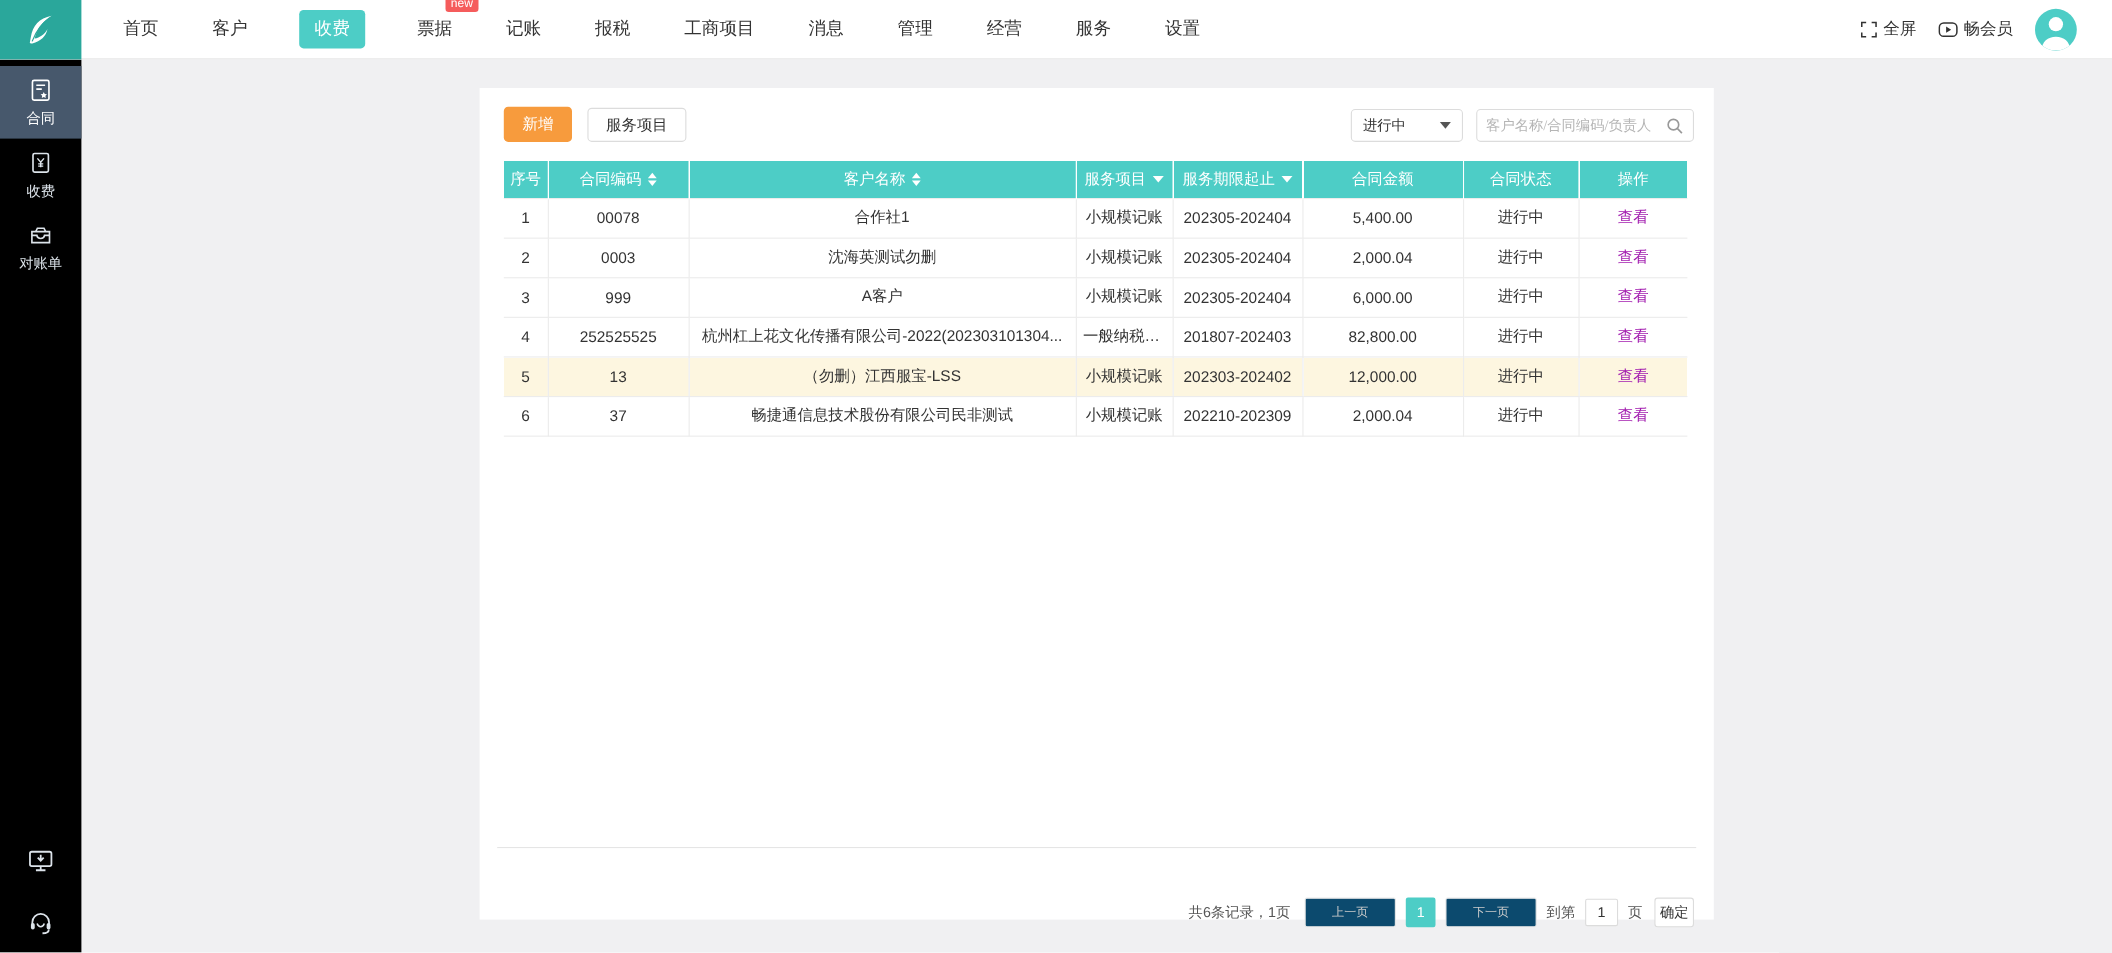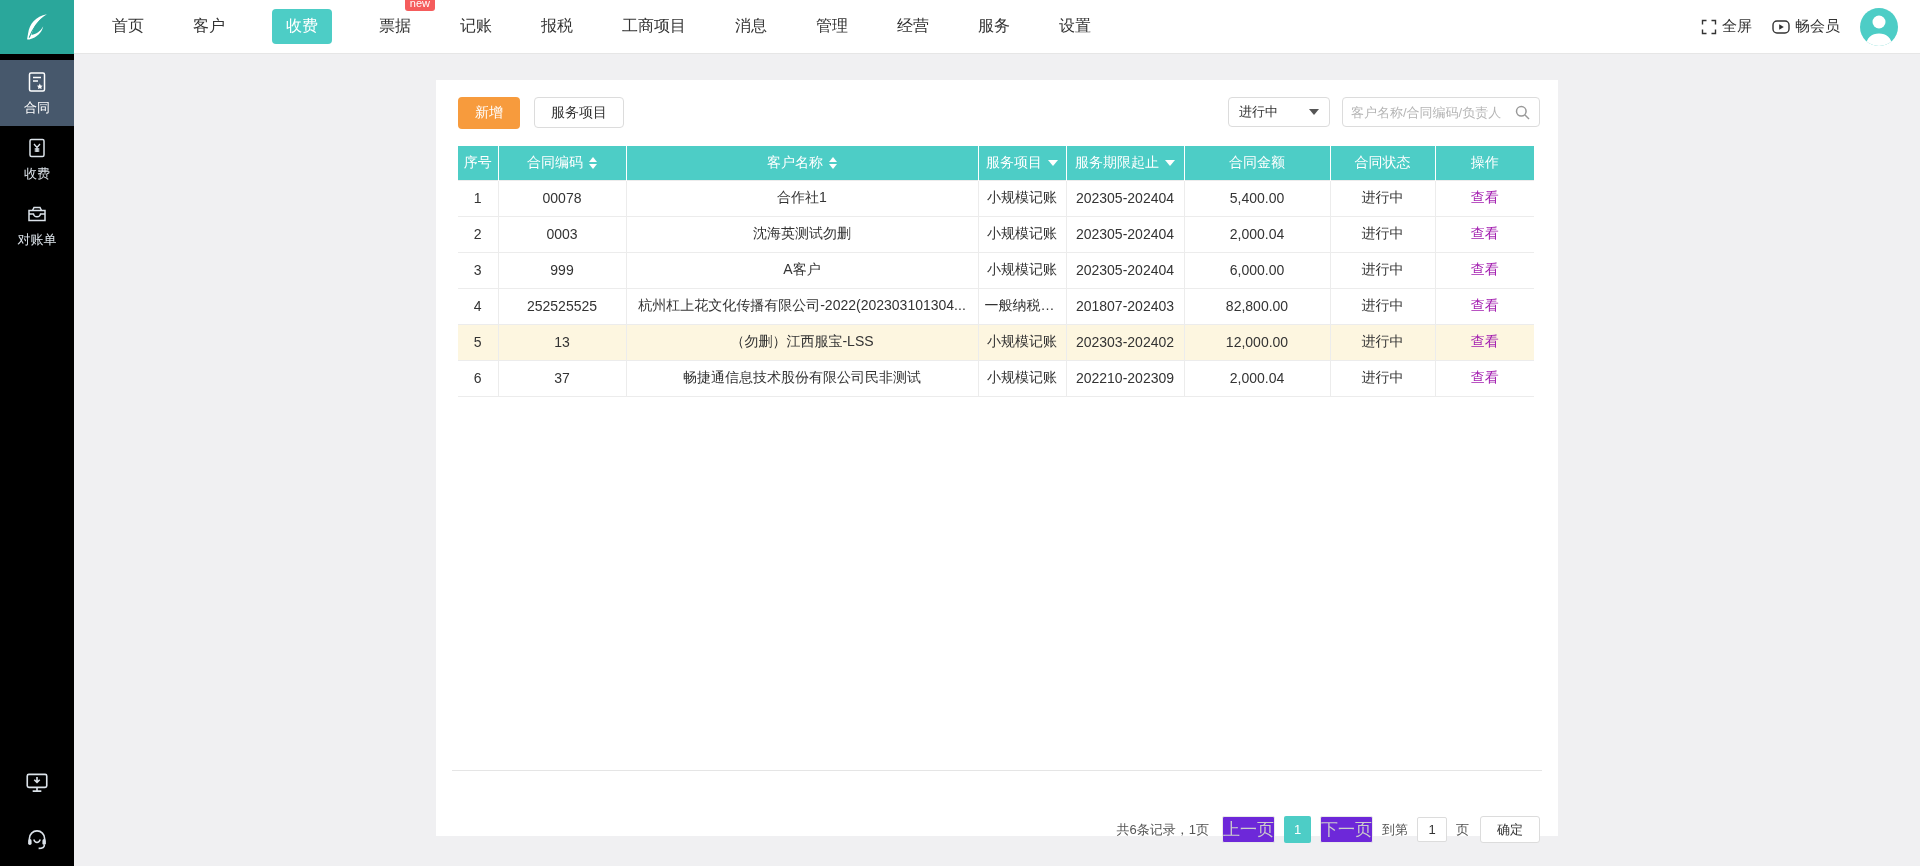--- a/index.html
+++ b/index.html
@@ -28,7 +28,7 @@
     background:#f55c5c; color:#fff; font-size:11px; line-height:15px;
     padding:0 5px; border-radius:3px;
   }
-  .top-right { margin-left:auto; display:flex; align-items:center; gap:20px; padding-right:22px; font-size:15px;text-align:right; }
+  .top-right { margin-left:auto; display:flex; align-items:center; gap:20px; padding-right:32px; font-size:15px;text-align:right; }
   .top-tool { display:flex; align-items:center; gap:5px; cursor:pointer; }
   .avatar {
     width:38px; height:38px; border-radius:50%; background:#4dcdc6;

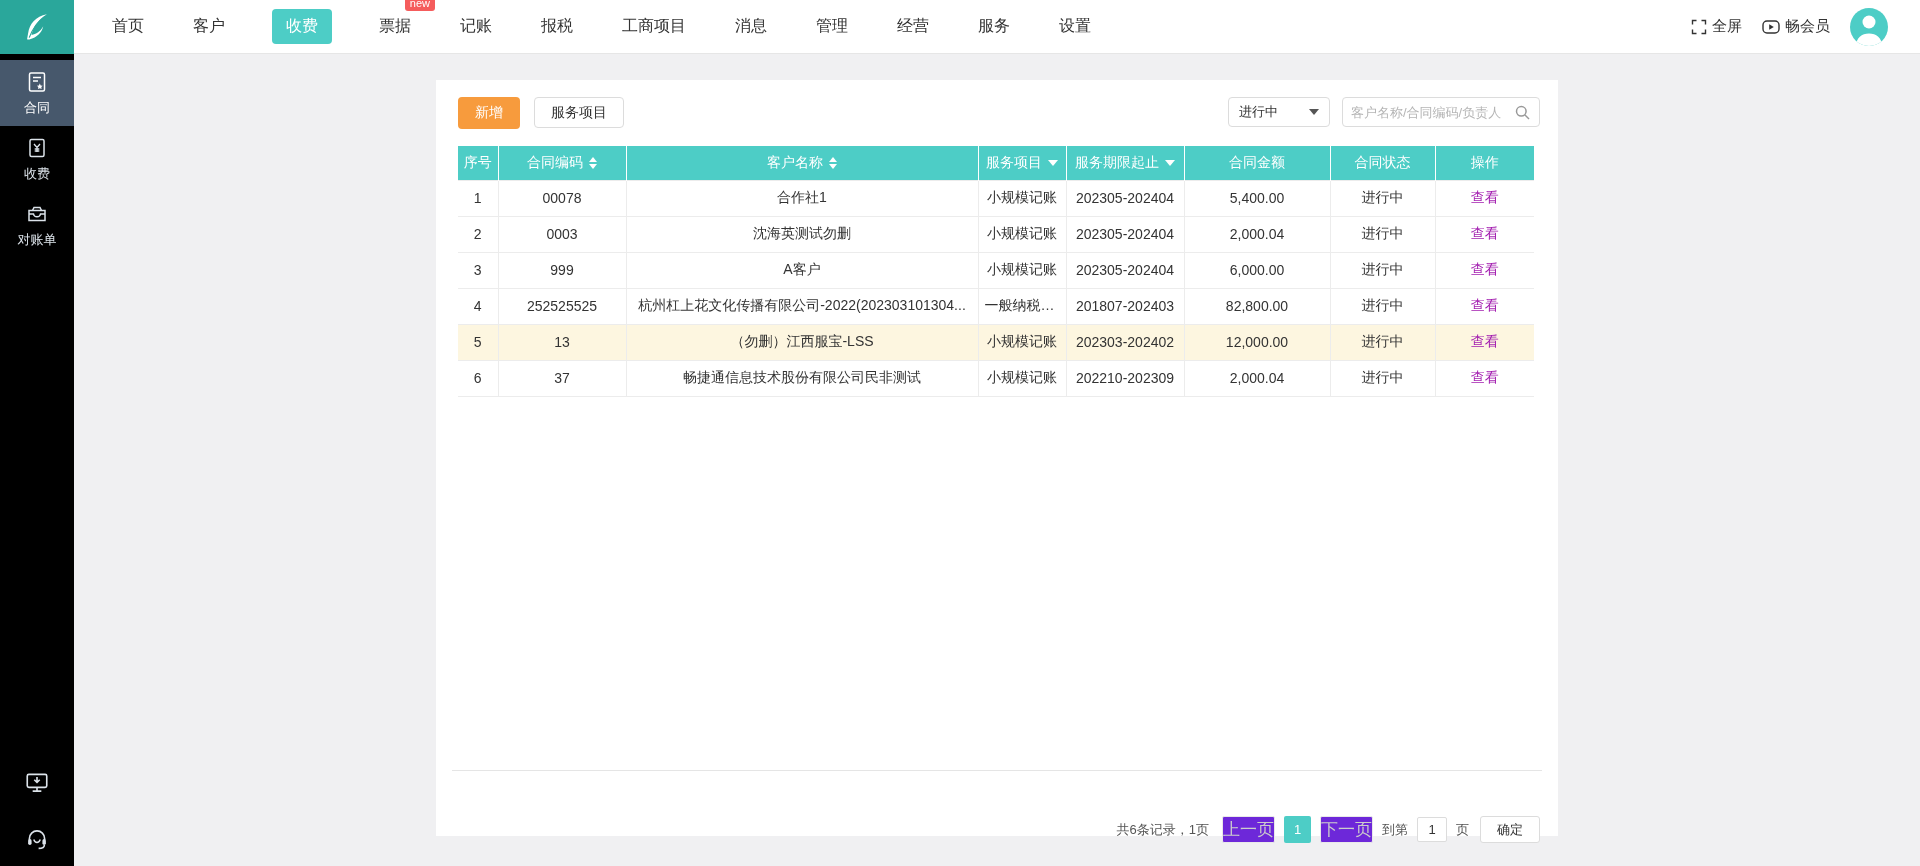--- a/index.html
+++ b/index.html
@@ -56,7 +56,7 @@
     position:absolute; left:436px; top:80px; width:1122px; height:756px;
     background:#fff;
   }
-  .toolbar { position:absolute; top:17px; left:22px; right:18px; display:flex; align-items:flex-start; }
+  .toolbar { position:absolute; top:17px; left:22px; right:18px; display:flex; align-items:flex-end; }
   .btn-add {
     background:#f79b3d; color:#fff; border:none; border-radius:4px;
     height:32px; padding:0 17px; font-size:14px; cursor:pointer;

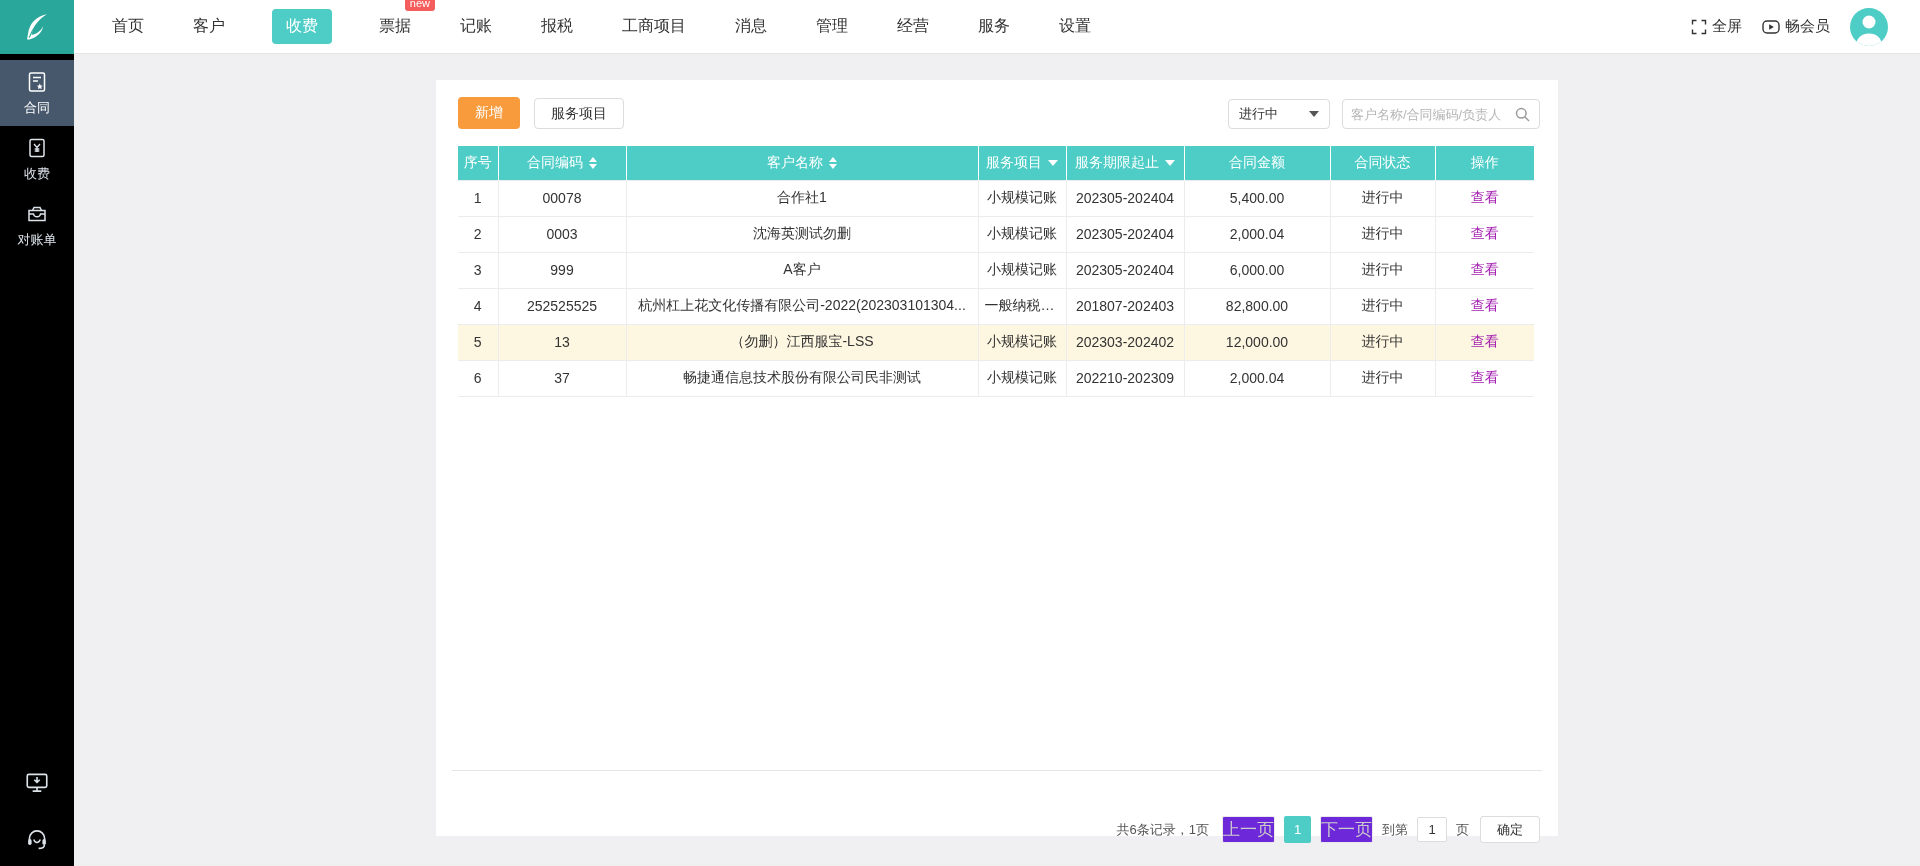--- a/index.html
+++ b/index.html
@@ -83,7 +83,7 @@
   }
   .search-box input {
     border:none; outline:none; flex:1; font-size:13px; min-width:0;
-    font-family:Liberation Sans, sans-serif; color:#b91c1c;
+    font-family:Liberation Serif, serif; color:#b91c1c;
   }
   .search-box input::placeholder { color:#b5b5b5; }
   

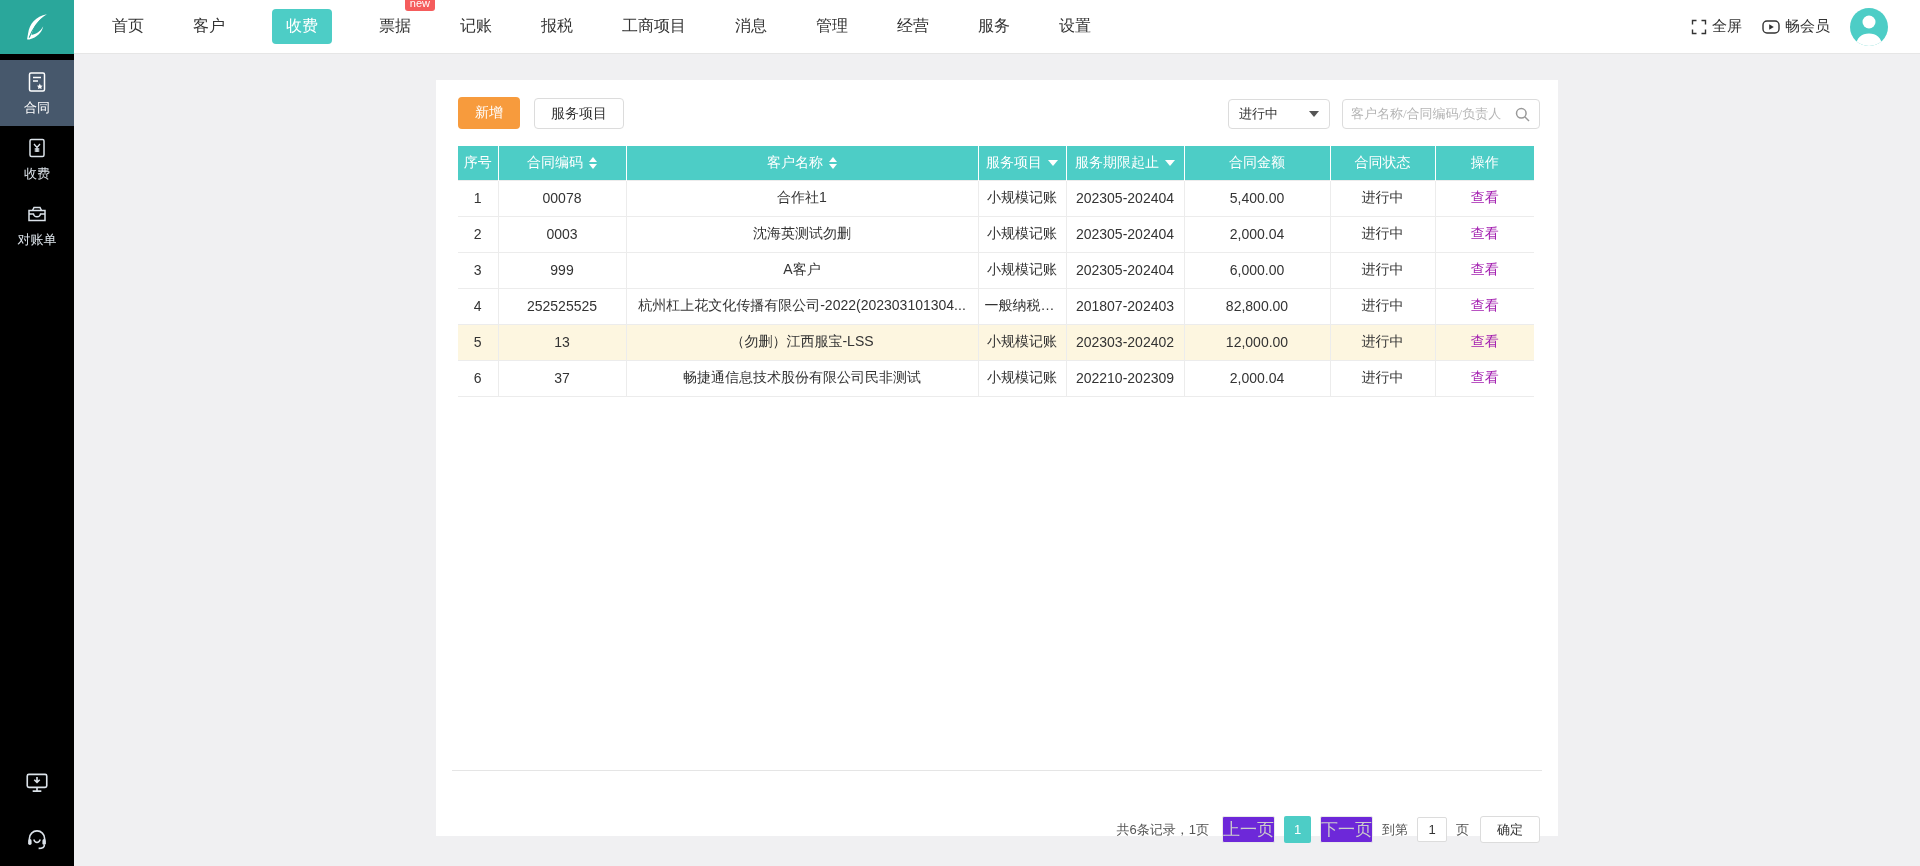--- a/index.html
+++ b/index.html
@@ -129,8 +129,8 @@
     gap:9px; font-size:13px; color:#666;
   }
   .pg-btn {
-    background:#6d28d9; border:1px solid #e9e9e9; color:#ccc; border-radius:2px;
-    height:27px; padding:0 0; font-size:17px; font-family:inherit;
+    background:#0c4a6e; border:1px solid #e9e9e9; color:#ccc; border-radius:2px;
+    height:27px; padding:0 24px; font-size:11px; font-family:inherit;
   }
   .pg-current {
     background:#4dcdc6; color:#fff; width:27px; height:27px; border-radius:2px;

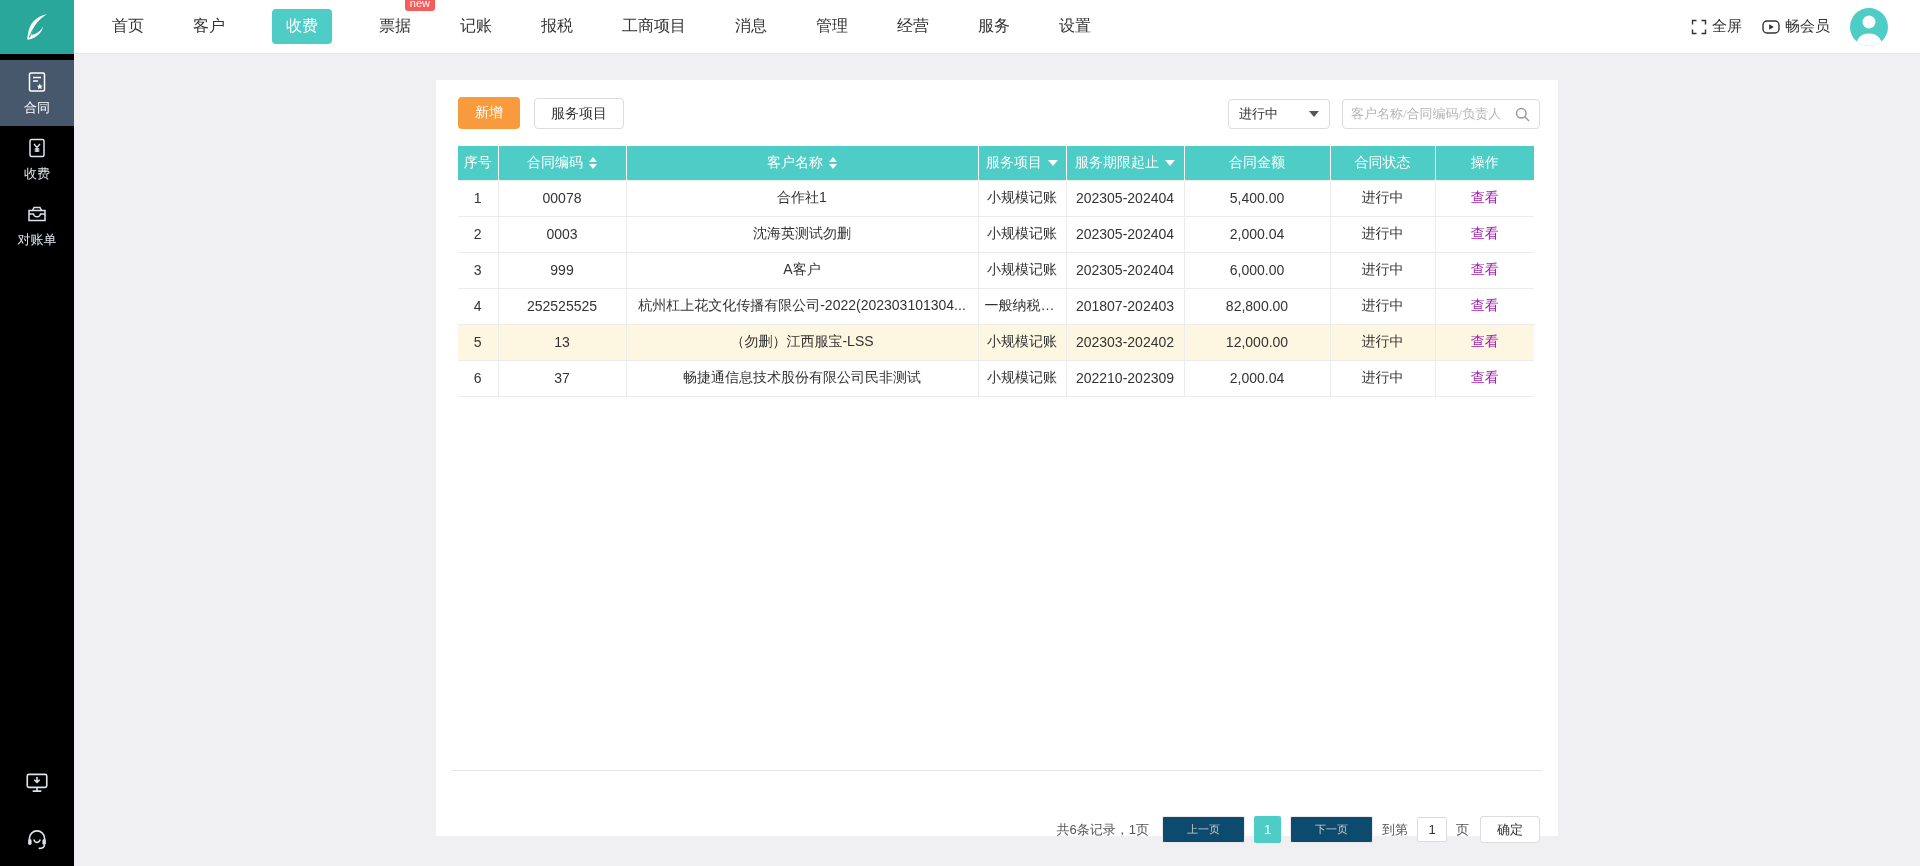--- a/index.html
+++ b/index.html
@@ -142,7 +142,7 @@
   }
   .btn-confirm {
     background:#fff; border:1px solid #dcdcdc; border-radius:3px; color:#333;
-    height:27px; padding:0 16px; font-size:13px; cursor:pointer; font-family:inherit; margin-left:2px;
+    height:27px; padding:0 4px; font-size:13px; cursor:pointer; font-family:inherit; margin-left:2px;
   }
   .pg-text { color:#555; }
   .pg-summary { color:#555; margin-right:4px; }

